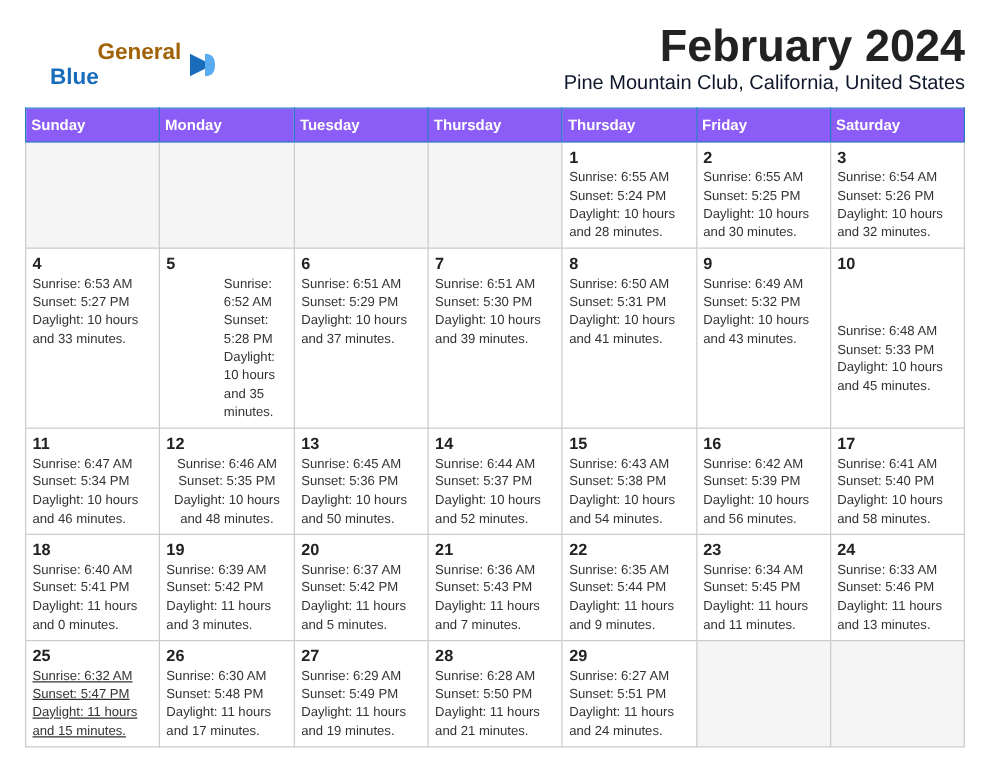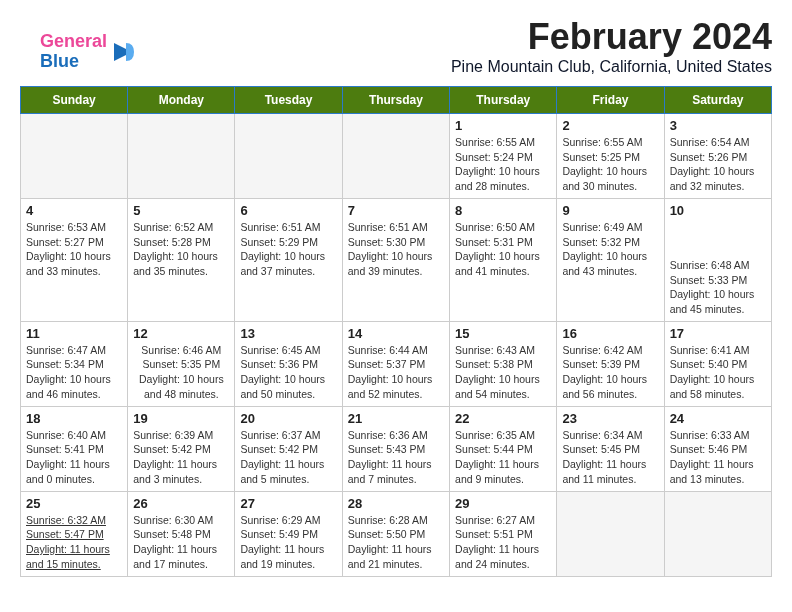--- a/index.html
+++ b/index.html
@@ -77,7 +77,7 @@
   <div class="logo-area">
     <div style="display:flex;align-items:center;gap:2px;">
       <div style="line-height:1.1;">
-        <span style="font-size:18px;font-weight:bold;color:#ec4899;display:block;">General</span>
+        <span style="font-size:18px;font-weight:bold;color:#a16207;display:block;margin-left:38px;">General</span>
         <span style="font-size:18px;font-weight:bold;color:#1a6dba;display:block;">Blue</span>
       </div>
       <div style="display:flex;flex-direction:column;justify-content:center;margin-left:3px;">

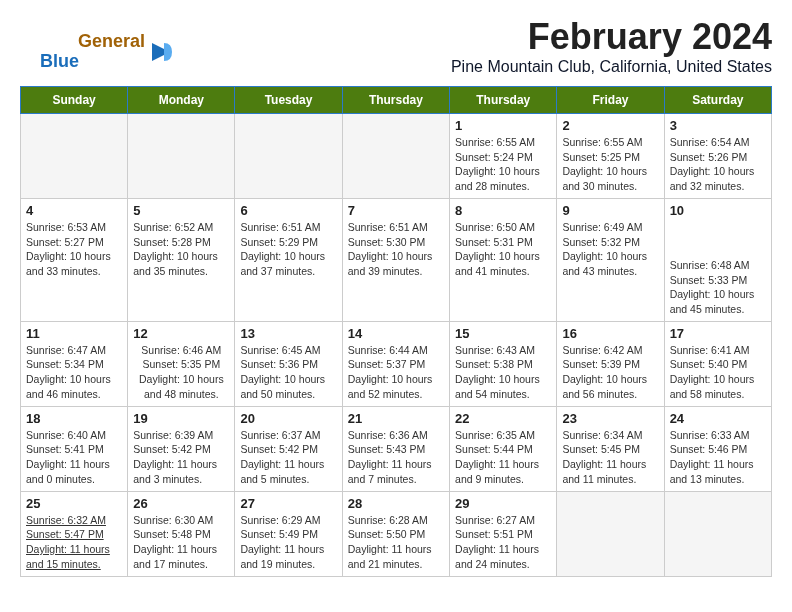--- a/index.html
+++ b/index.html
@@ -35,10 +35,10 @@
       font-size: 11px;
     }
     .calendar-table th {
-      background-color: #4d7c0f;
+      background-color: #8b5cf6;
       color: #fff;
       padding: 6px 4px;
-      text-align: center;
+      text-align: left;
       font-size: 12px;
       font-weight: bold;
       border: 1px solid #2a7ac9;

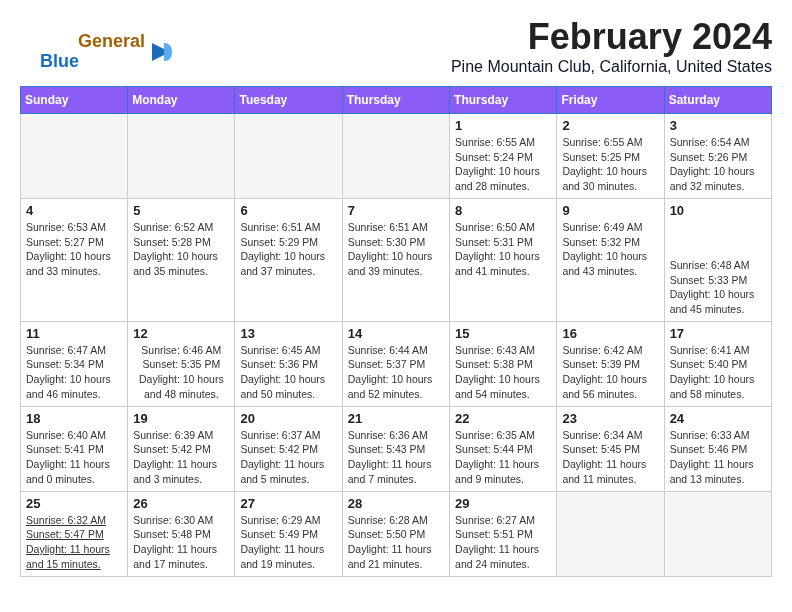--- a/index.html
+++ b/index.html
@@ -144,7 +144,7 @@
         </td>
         <td>
           <div class="day-number">5</div>
-          <div class="cell-text" style="white-space: pre-line;">Sunrise: 6:52 AM
+          <div class="cell-text" style="white-space: pre-line; margin-left: 46px;">Sunrise: 6:52 AM
 Sunset: 5:28 PM
 Daylight: 10 hours
 and 35 minutes.</div>

